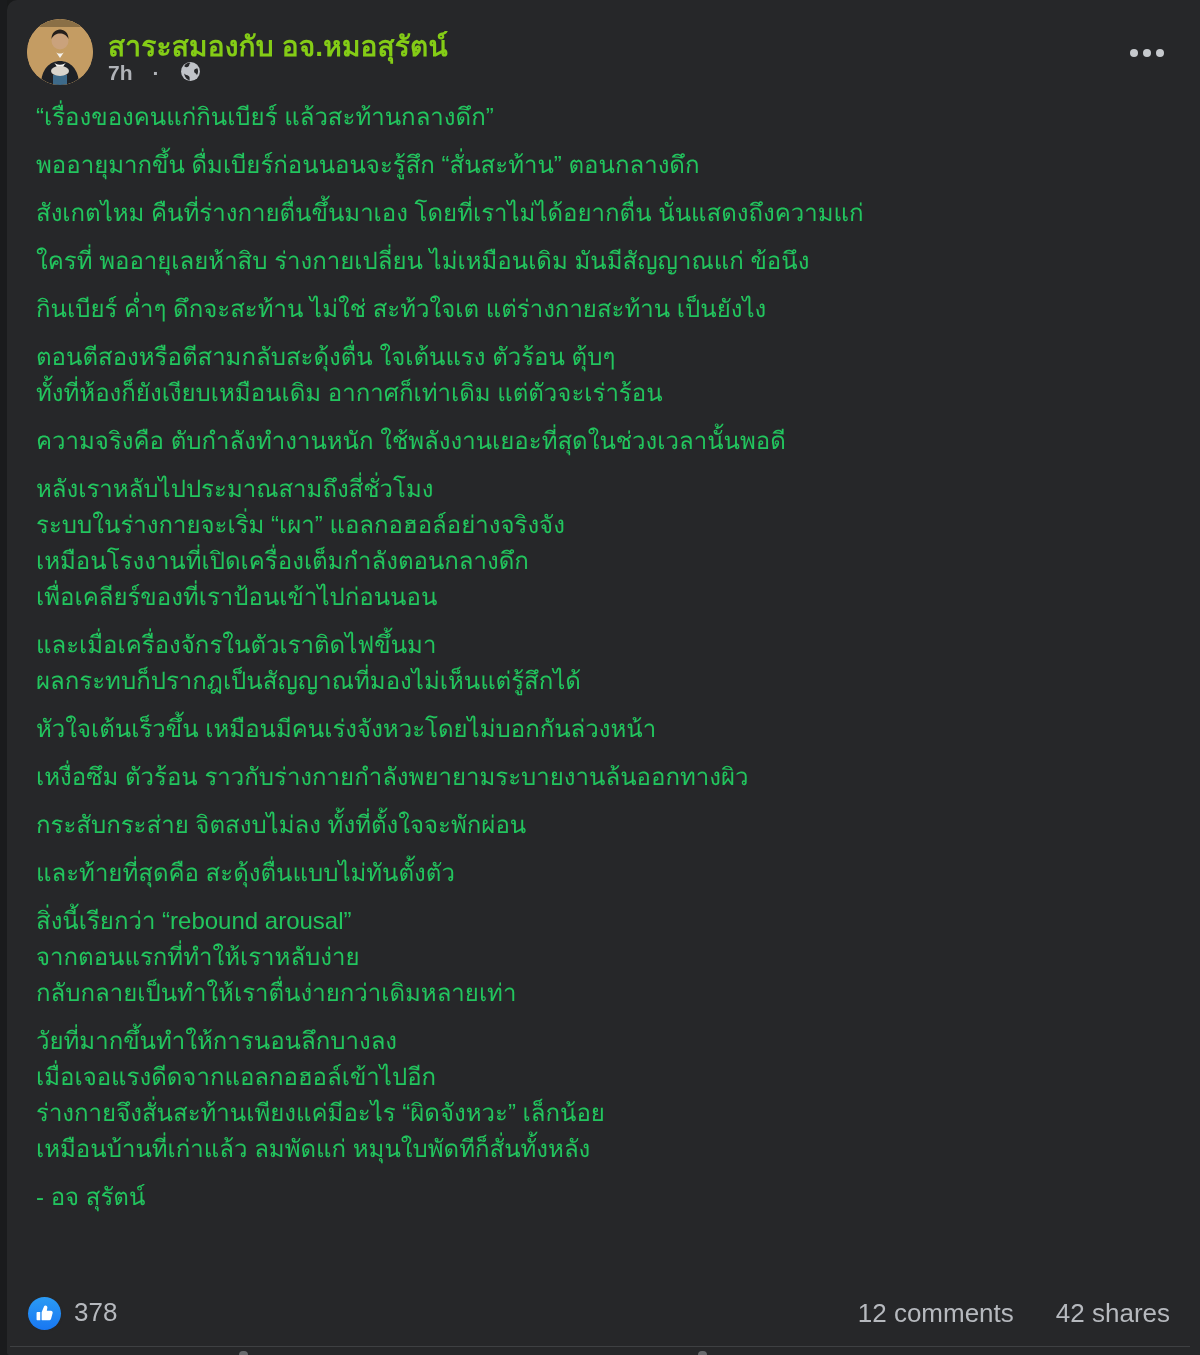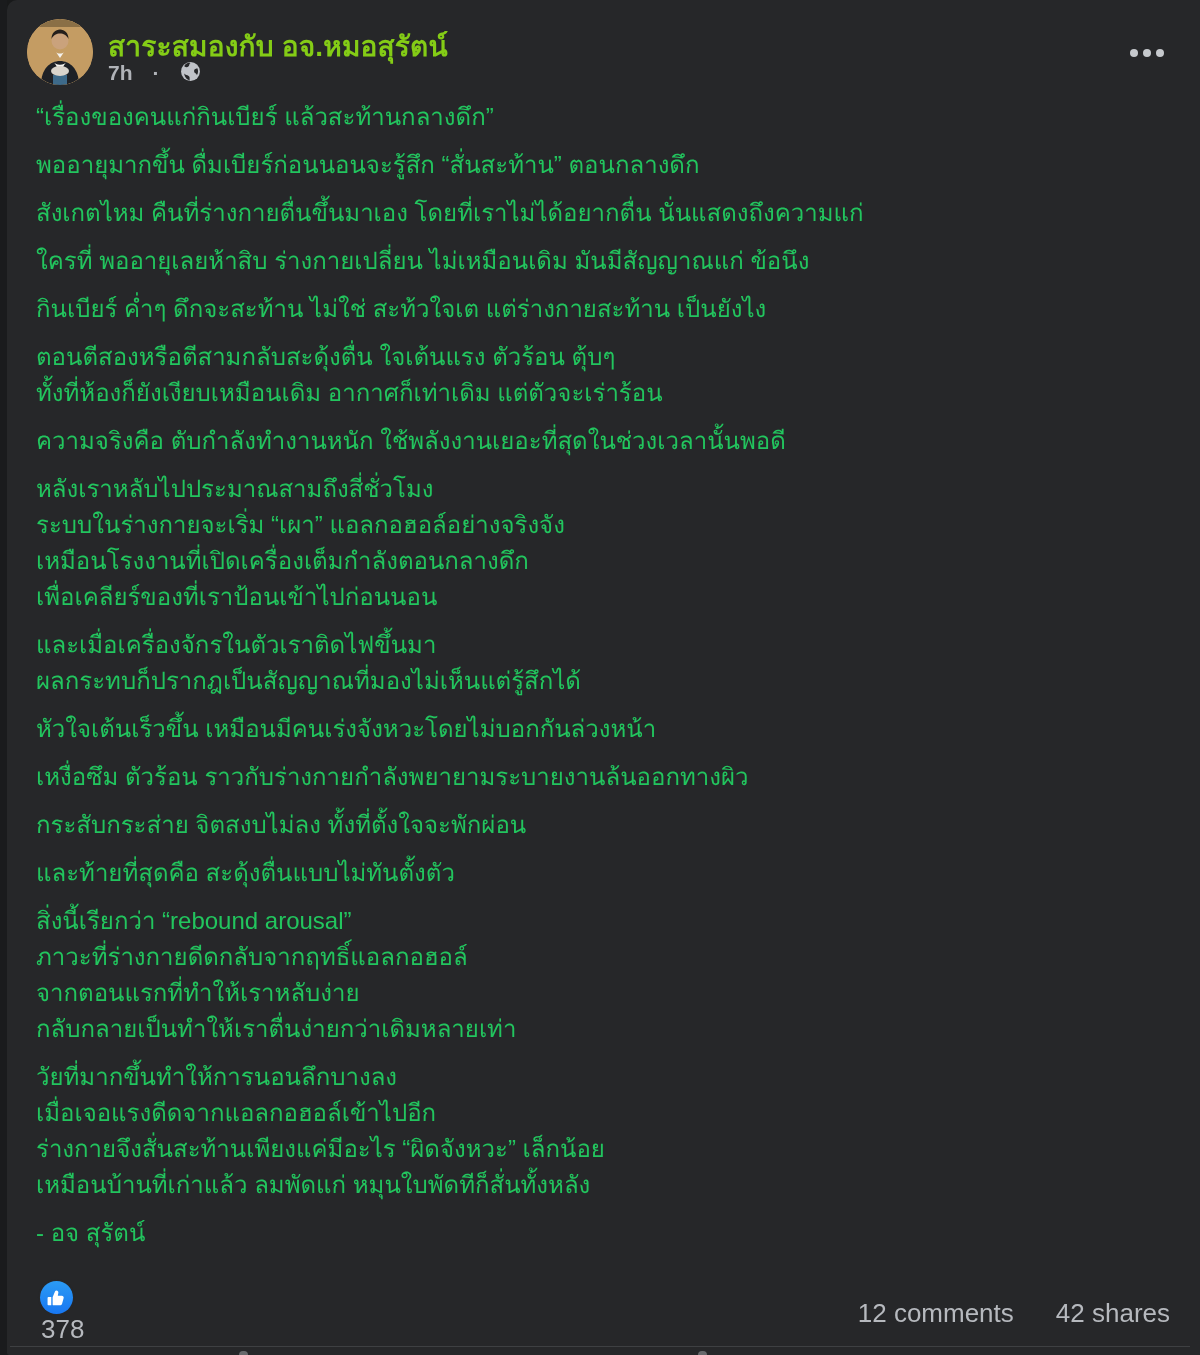--- a/index.html
+++ b/index.html
@@ -171,7 +171,6 @@
     </div>
     <div class="para">
       <div class="line">สิ่งนี้เรียกว่า “rebound arousal”</div>
-      <div class="line">ภาวะที่ร่างกายดีดกลับจากฤทธิ์แอลกอฮอล์</div>
       <div class="line">จากตอนแรกที่ทำให้เราหลับง่าย</div>
       <div class="line">กลับกลายเป็นทำให้เราตื่นง่ายกว่าเดิมหลายเท่า</div>
     </div>

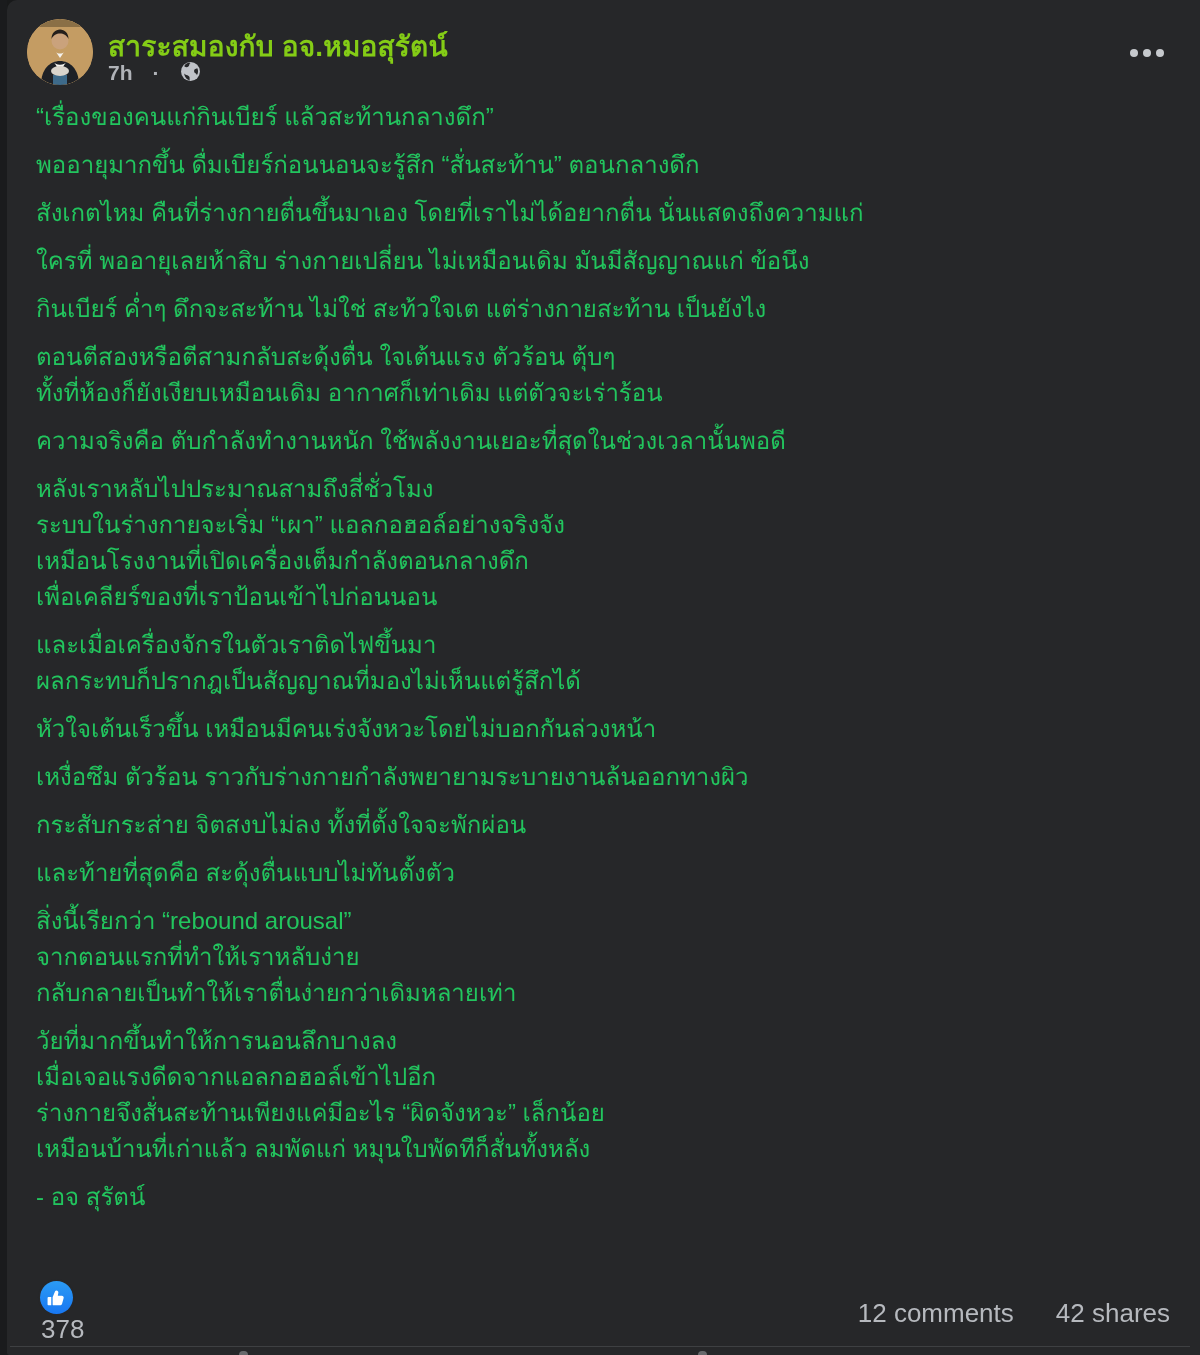--- a/index.html
+++ b/index.html
@@ -53,7 +53,7 @@
     position:absolute;left:28px;right:30px;top:1294px;height:38px;
     display:flex;align-items:center;justify-content:space-between;
   }
-  .reactions{display:flex;align-items:center;cursor:pointer;flex-direction:column;}
+  .reactions{display:flex;align-items:flex-start;cursor:pointer;}
   .like-badge{
     width:33px;height:33px;border-radius:50%;
     background:linear-gradient(#2b9bf4,#1877f2);

